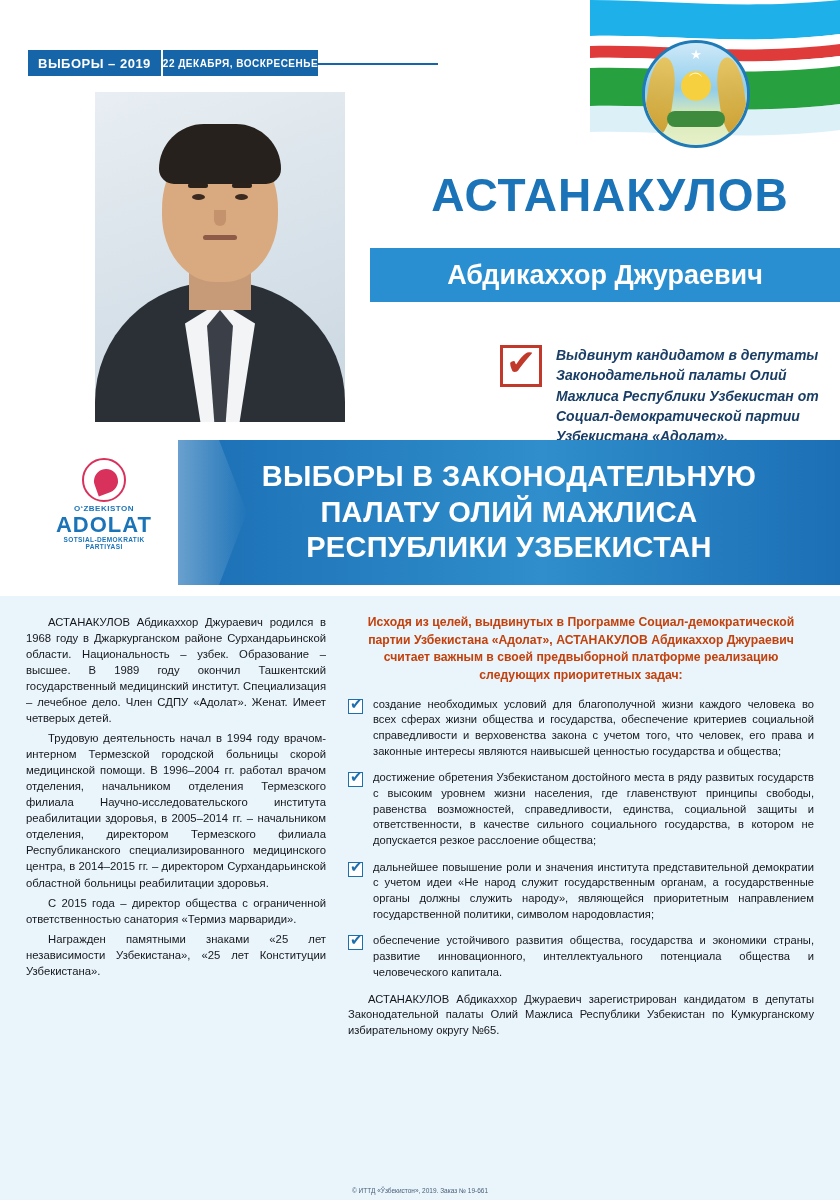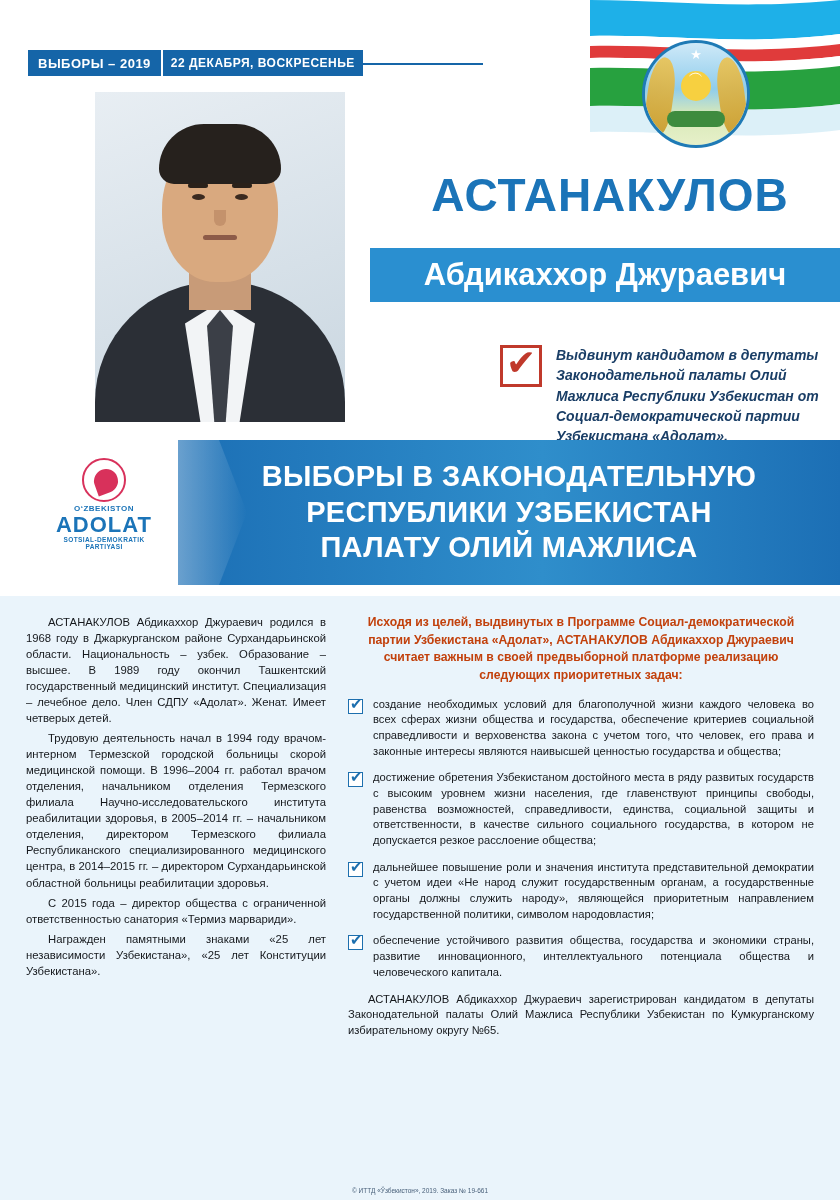--- a/index.html
+++ b/index.html
@@ -62,8 +62,8 @@
     letter-spacing: .5px; padding: 12px 10px; display: flex; align-items: center;
   }
   .date-bar .part2 {
-    background: #1565a8; color: #fff; font-weight: bold; font-size: 12px;
-    letter-spacing: .5px; padding: 0 8px; display: flex; align-items: center;
+    background: #1565a8; color: #fff; font-weight: bold; font-size: 10px;
+    letter-spacing: .5px; padding: 0 0; display: flex; align-items: center;
     border-left: 2px solid #ffffff;
   }
   .date-bar .tail {

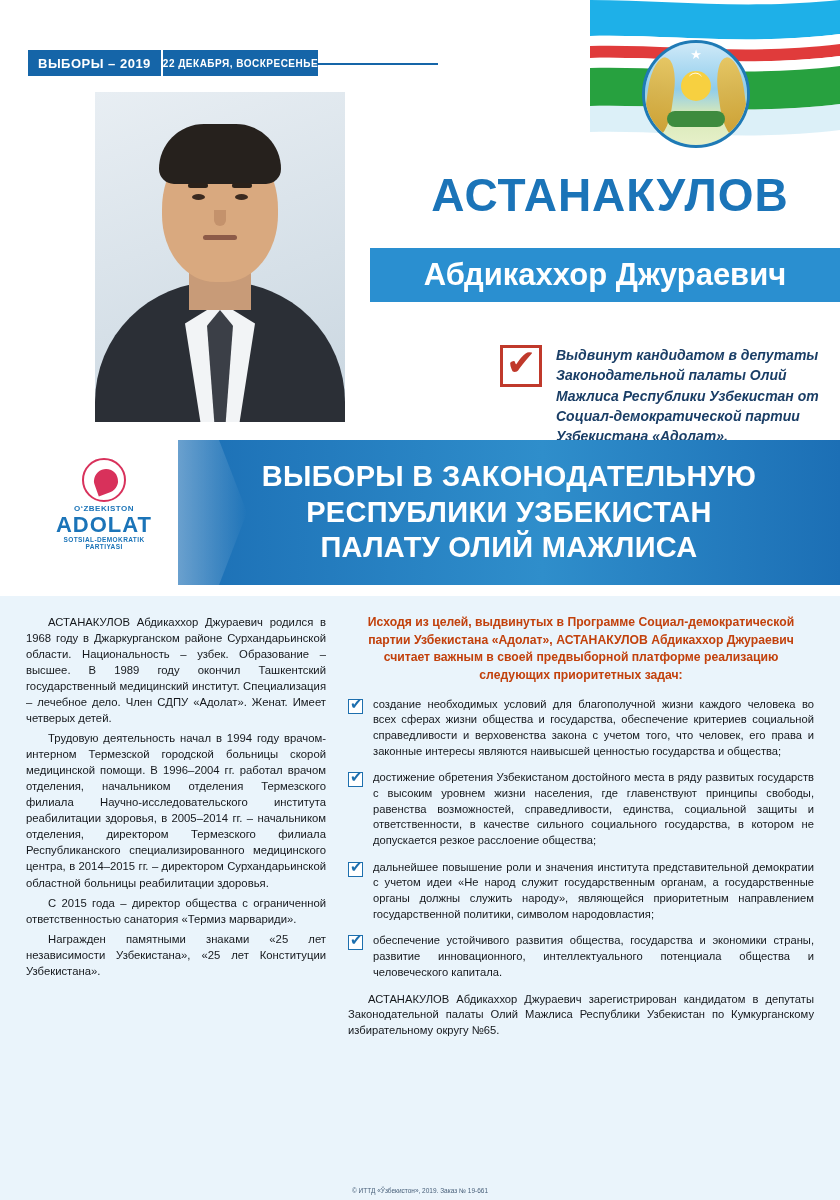--- a/index.html
+++ b/index.html
@@ -137,7 +137,7 @@
     background: #2a8fd0;
     display: flex; align-items: center; justify-content: center;
   }
-  .given-bar span { color: #fff; font-size: 31px; font-weight: bold; }
+  .given-bar span { color: #fff; font-size: 27px; font-weight: bold; }
 
   
   .nominate {

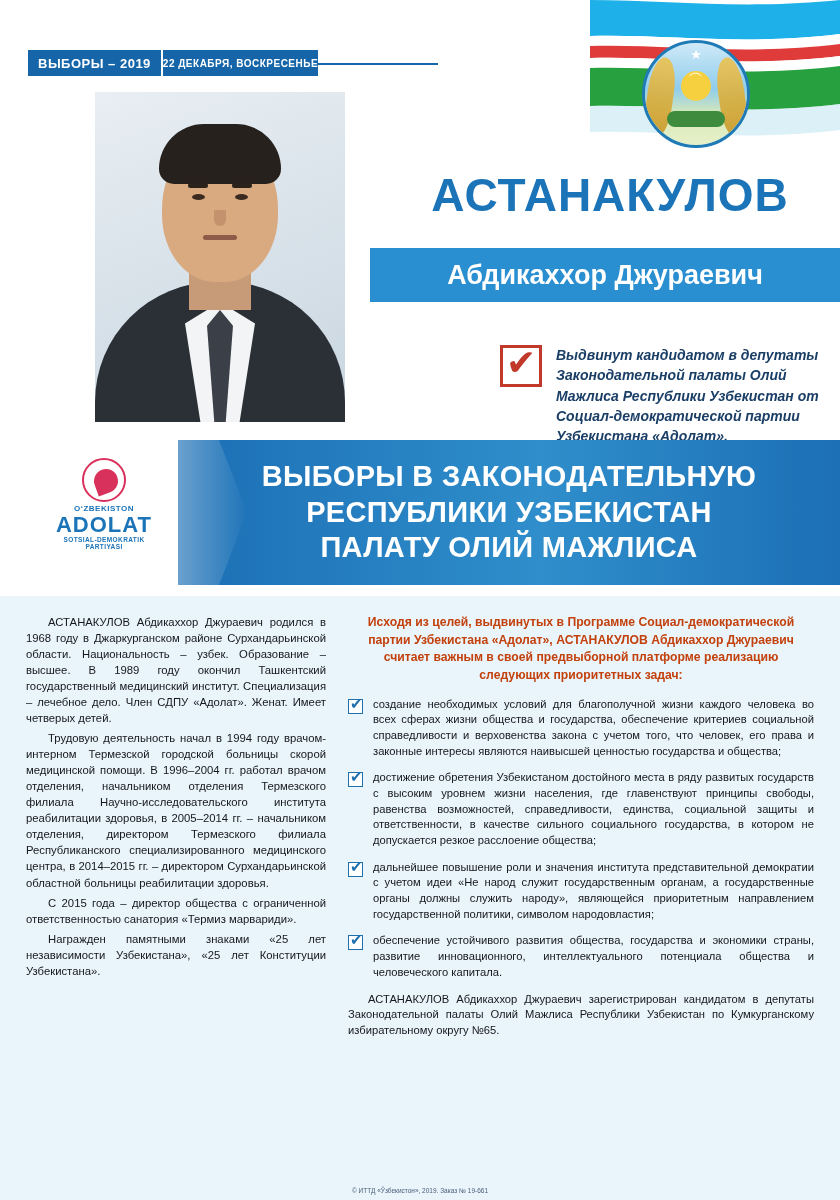--- a/index.html
+++ b/index.html
@@ -303,8 +303,8 @@
   <div class="headline">
     <div class="chev"></div>
     <div>ВЫБОРЫ В ЗАКОНОДАТЕЛЬНУЮ</div>
+    <div>ПАЛАТУ ОЛИЙ МАЖЛИСА</div>
     <div>РЕСПУБЛИКИ УЗБЕКИСТАН</div>
-    <div>ПАЛАТУ ОЛИЙ МАЖЛИСА</div>
   </div>
 </div>
 

